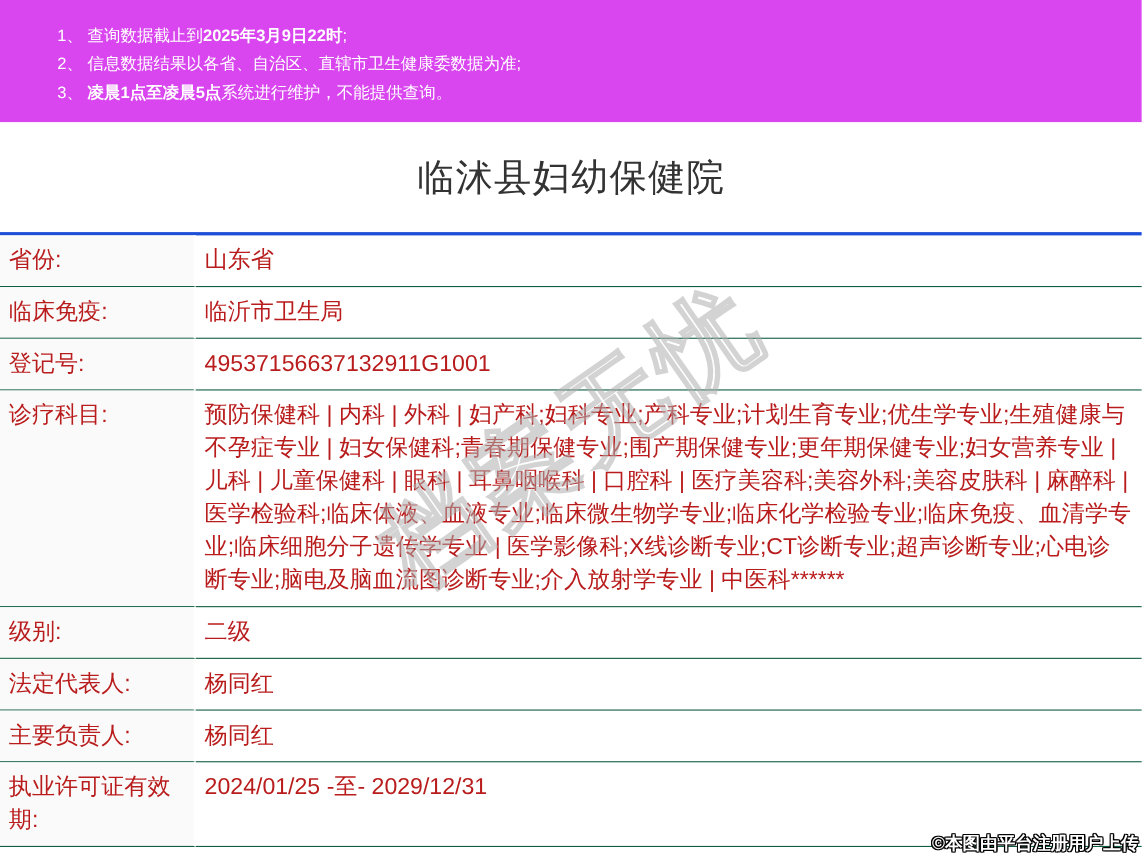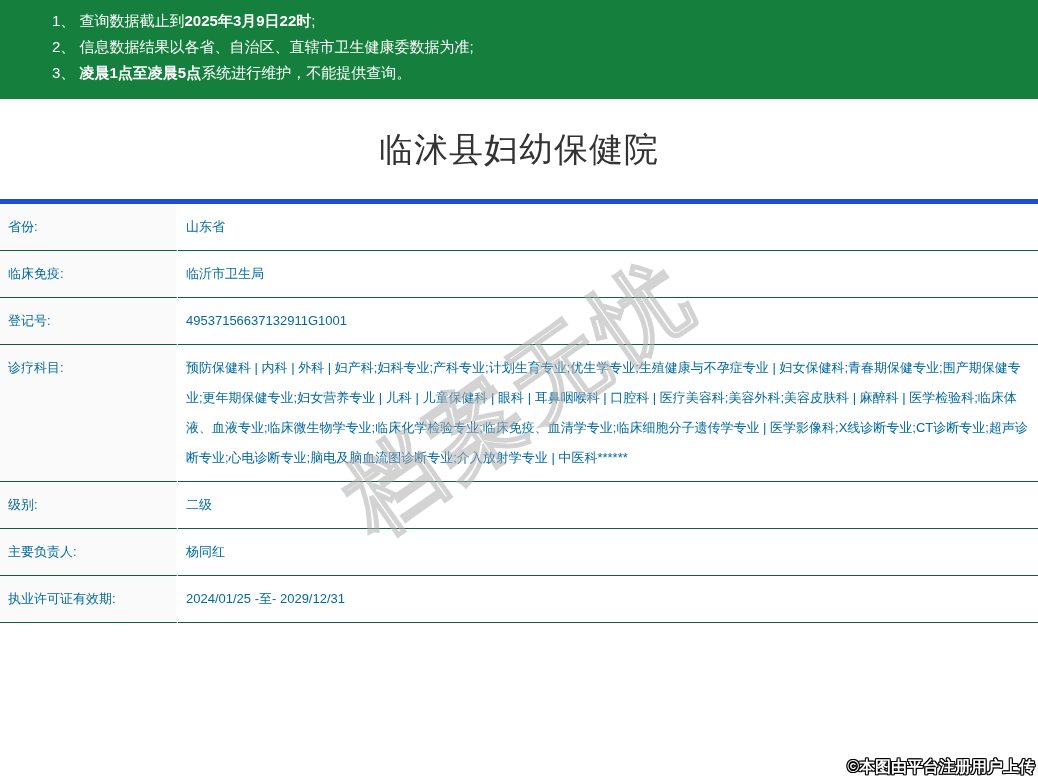--- a/index.html
+++ b/index.html
@@ -13,9 +13,9 @@
   }
   
   .notice {
-    background: #15803d;
+    background: #d946ef;
     color: #ffffff;
-    padding: 8px 20px 13px 52px;
+    padding: 20px 20px 13px 52px;
     font-size: 15px;
   }
   .notice-line { line-height: 26px; white-space: nowrap; }

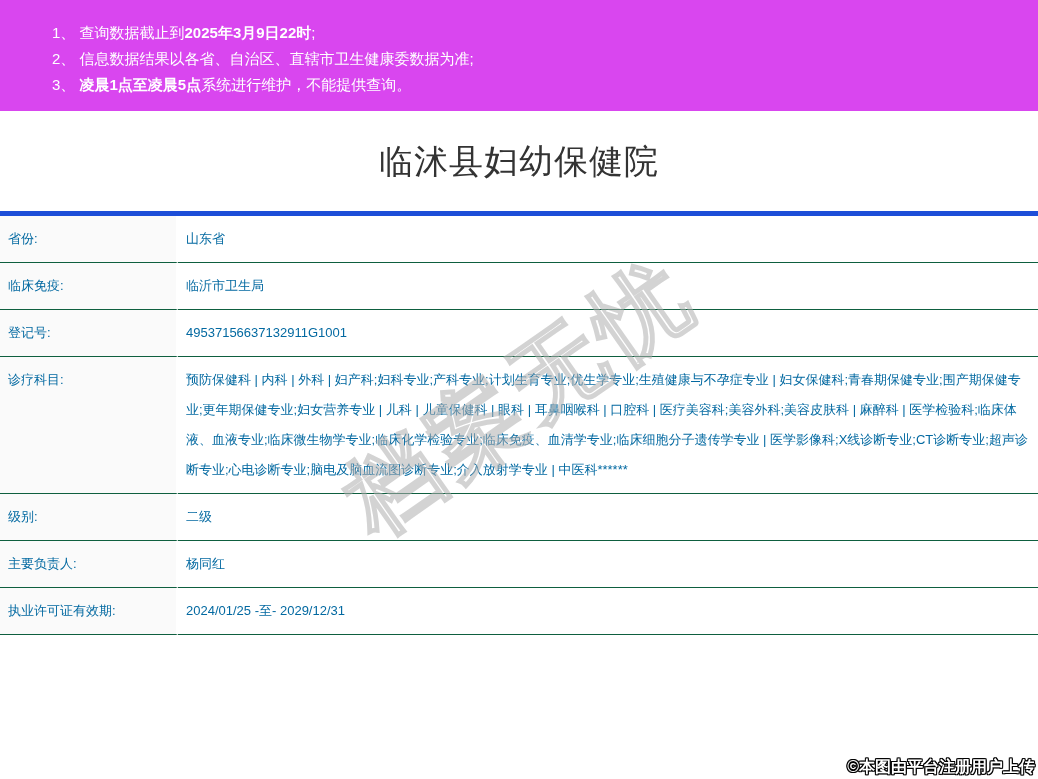--- a/index.html
+++ b/index.html
@@ -37,9 +37,9 @@
     border-collapse: separate;
     border-spacing: 0;
     margin-top: 26px;
-    border-top: 5px solid #1d4ed8;
-    font-size: 13px;
-    color: #0369a1;
+    border-top: 3px solid #1d4ed8;
+    font-size: 21px;
+    color: #b91c1c;
   }
   table.info td {
     border-bottom: 1px solid #0e5f3f;

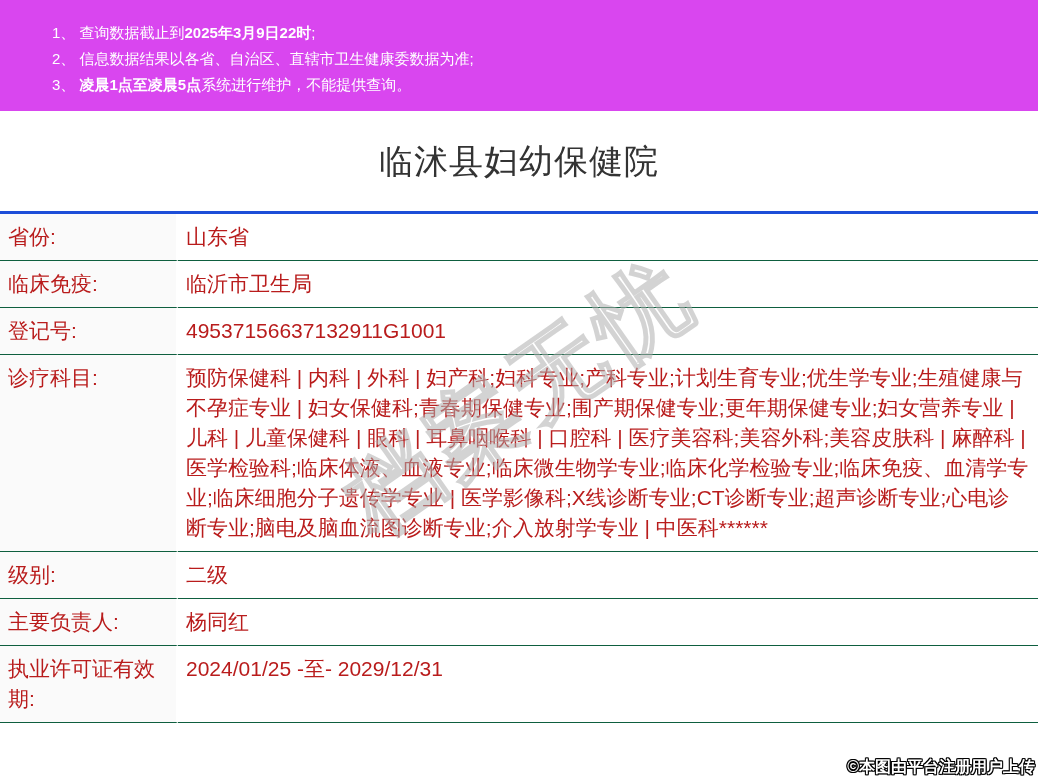--- a/index.html
+++ b/index.html
@@ -123,6 +123,10 @@
       <td class="cell-value">二级</td>
     </tr>
     <tr>
+      <td class="cell-label">法定代表人:</td>
+      <td class="cell-value">杨同红</td>
+    </tr>
+    <tr>
       <td class="cell-label">主要负责人:</td>
       <td class="cell-value">杨同红</td>
     </tr>

